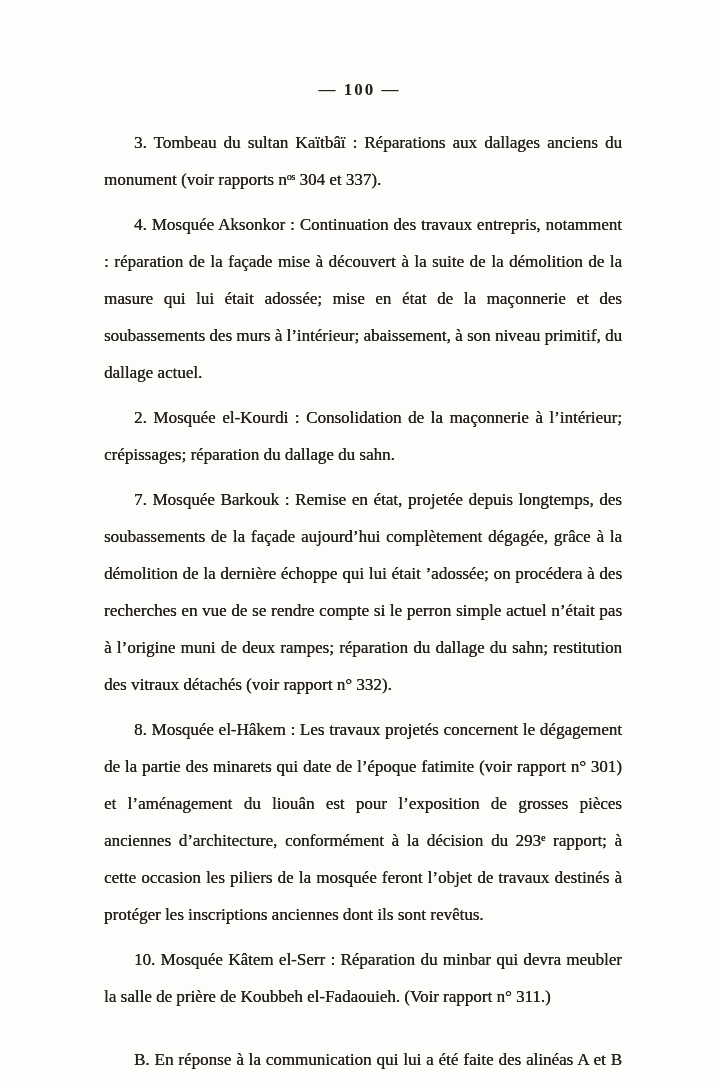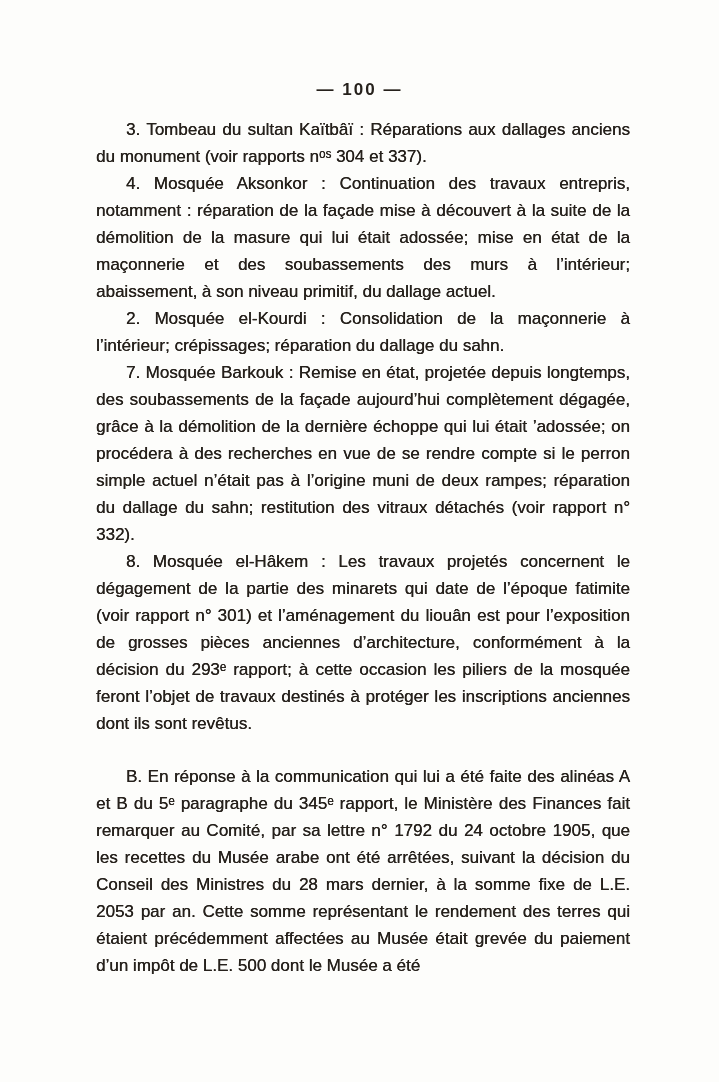--- a/index.html
+++ b/index.html
@@ -13,7 +13,7 @@
     height: 1082px;
     background: var(--paper, #fdfdfb);
     color: var(--ink, #26211c);
-    font-family: Liberation Sans, sans-serif;
+    font-family: Liberation Serif, serif;
     overflow: hidden;
     box-sizing: border-box;
   }

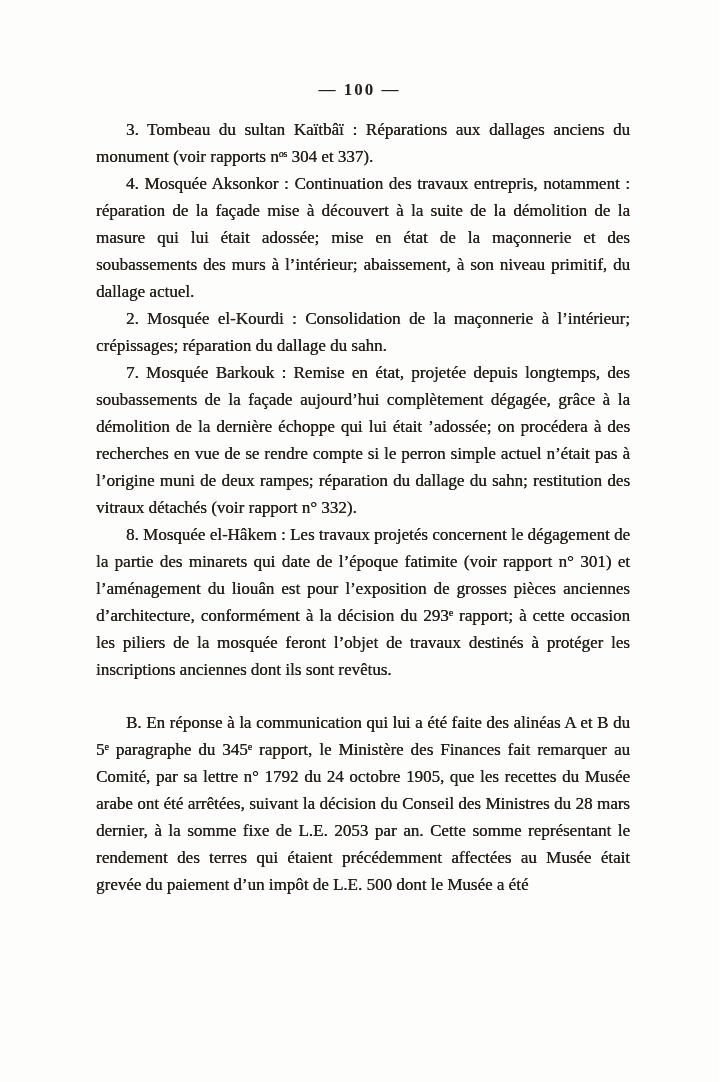--- a/index.html
+++ b/index.html
@@ -34,12 +34,12 @@
     width: 534px;
   }
   p.para {
-    margin: 0;
+    margin: 8px;
     padding: 0;
     text-indent: 30px;
     text-align: justify;
     font-size: 17px;
-    line-height: 27px;
+    line-height: 37px;
     font-weight: normal;
     
     text-shadow: 0.25px 0 0 currentColor;

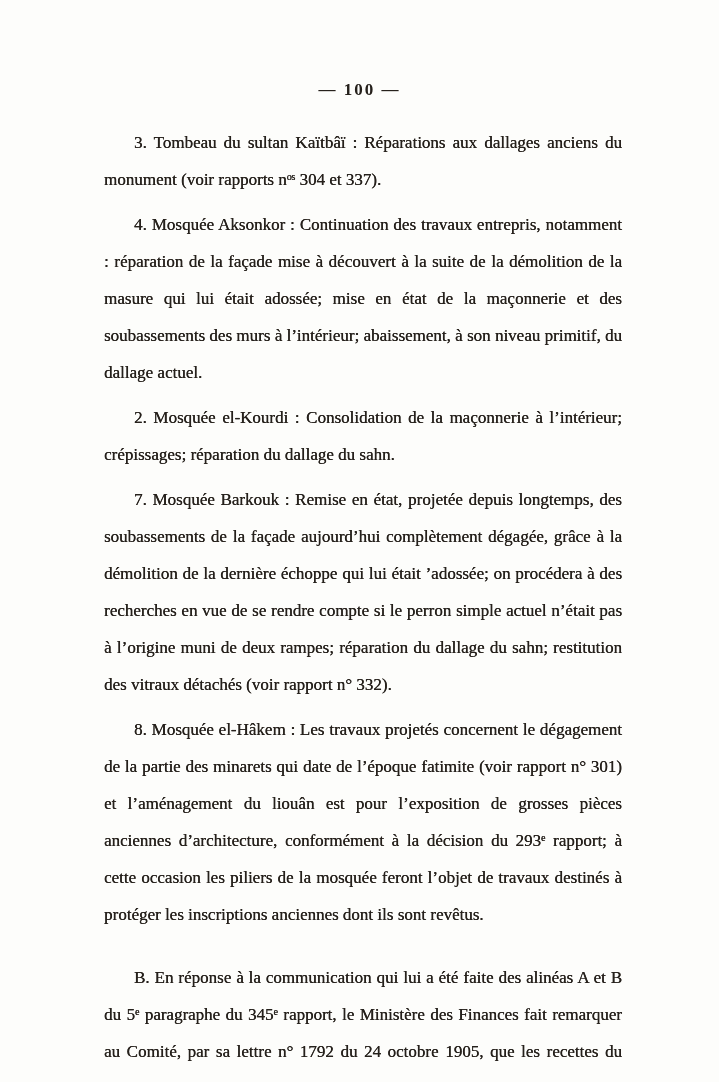--- a/index.html
+++ b/index.html
@@ -61,6 +61,7 @@
     <p class="para">2. Mosquée el-Kourdi : Consolidation de la maçonnerie à l’intérieur; crépissages; réparation du dallage du sahn.</p>
     <p class="para">7. Mosquée Barkouk : Remise en état, projetée depuis longtemps, des soubassements de la façade aujourd’hui complètement dégagée, grâce à la démolition de la dernière échoppe qui lui était ’adossée; on procédera à des recherches en vue de se rendre compte si le perron simple actuel n’était pas à l’origine muni de deux rampes; réparation du dallage du sahn; restitution des vitraux détachés (voir rapport n° 332).</p>
     <p class="para">8. Mosquée el-Hâkem : Les travaux projetés concernent le dégagement de la partie des minarets qui date de l’époque fatimite (voir rapport n° 301) et l’aménagement du liouân est pour l’exposition de grosses pièces anciennes d’architecture, conformément à la décision du 293ᵉ rapport; à cette occasion les piliers de la mosquée feront l’objet de travaux destinés à protéger les inscriptions anciennes dont ils sont revêtus.</p>
+    <p class="para">10. Mosquée Kâtem el-Serr : Réparation du minbar qui devra meubler la salle de prière de Koubbeh el-Fadaouieh. (Voir rapport n° 311.)</p>
     <p class="para section-break">B. En réponse à la communication qui lui a été faite des alinéas A et B du 5ᵉ paragraphe du 345ᵉ rapport, le Ministère des Finances fait remarquer au Comité, par sa lettre n° 1792 du 24 octobre 1905, que les recettes du Musée arabe ont été arrêtées, suivant la décision du Conseil des Ministres du 28 mars dernier, à la somme fixe de L.E. 2053 par an. Cette somme représentant le rendement des terres qui étaient précédemment affectées au Musée était grevée du paiement d’un impôt de L.E. 500 dont le Musée a été</p>
   </div>
 

